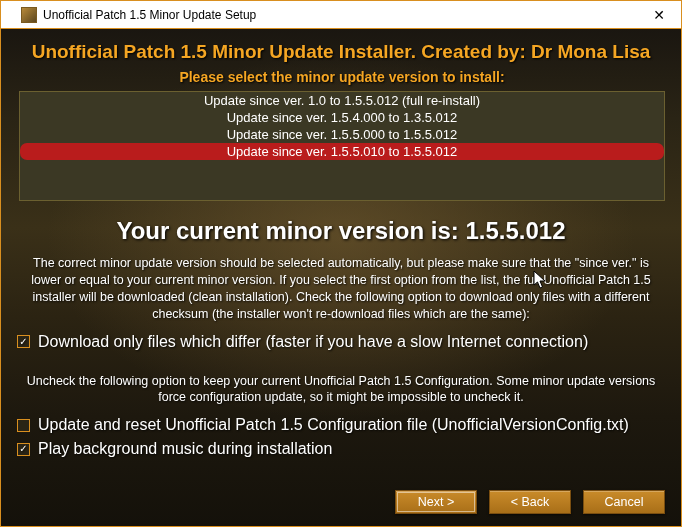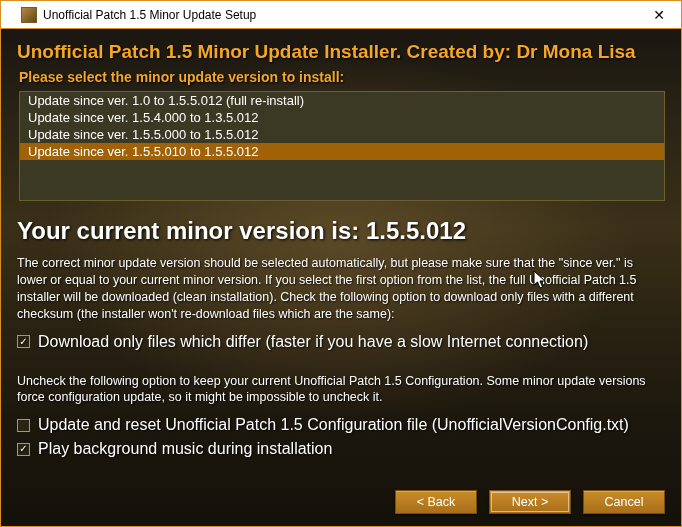--- a/index.html
+++ b/index.html
@@ -37,7 +37,7 @@
       linear-gradient(to bottom, #1a1610 0%, #2a2415 18%, #3a3018 40%, #2b2312 58%, #1d180e 78%, #14110a 100%);
     color: #fff;
     padding: 10px 16px 12px 16px;
-    display: flex; flex-direction: column;
+    display: flex; flex-direction: column; text-align: center;
   }
   .heading {
     color: #f5a623;

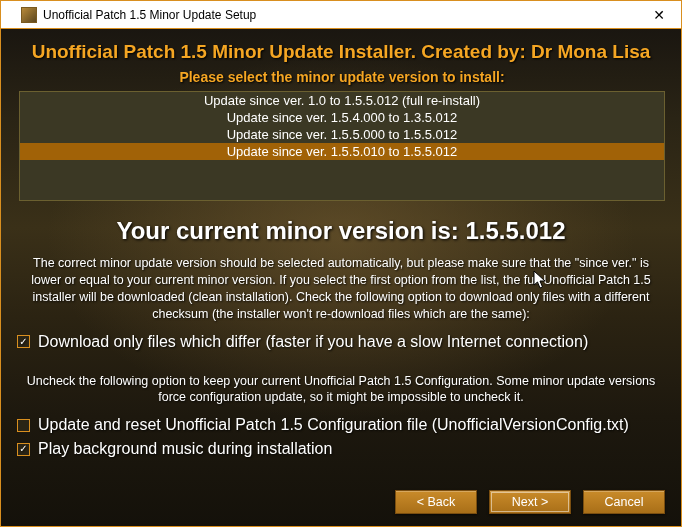--- a/index.html
+++ b/index.html
@@ -68,8 +68,9 @@
     cursor: default;
   }
   .listbox .item.selected {
-    background: #a16207;
+    background: #b91c1c;
     color: #fff;
+    border-radius: 7px;
   }
   .current {
     font-size: 24px;

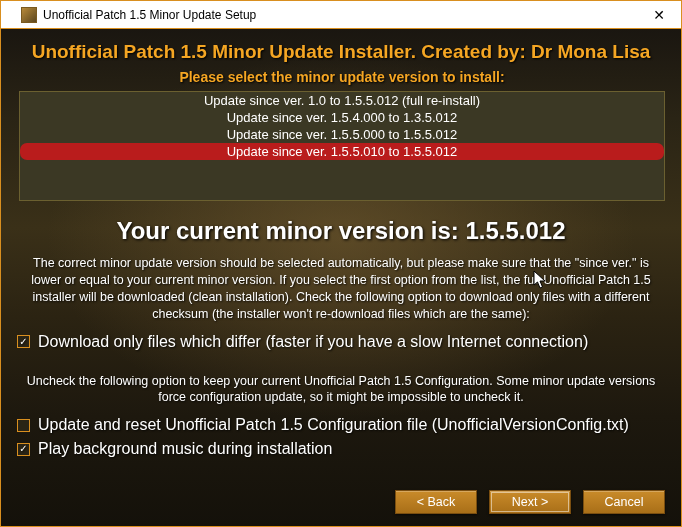--- a/index.html
+++ b/index.html
@@ -181,8 +181,8 @@
     <div class="spacer"></div>
 
     <div class="footer">
+      <div class="btn primary">Next &gt;</div>
       <div class="btn">&lt; Back</div>
-      <div class="btn primary">Next &gt;</div>
       <div class="btn">Cancel</div>
     </div>
 

